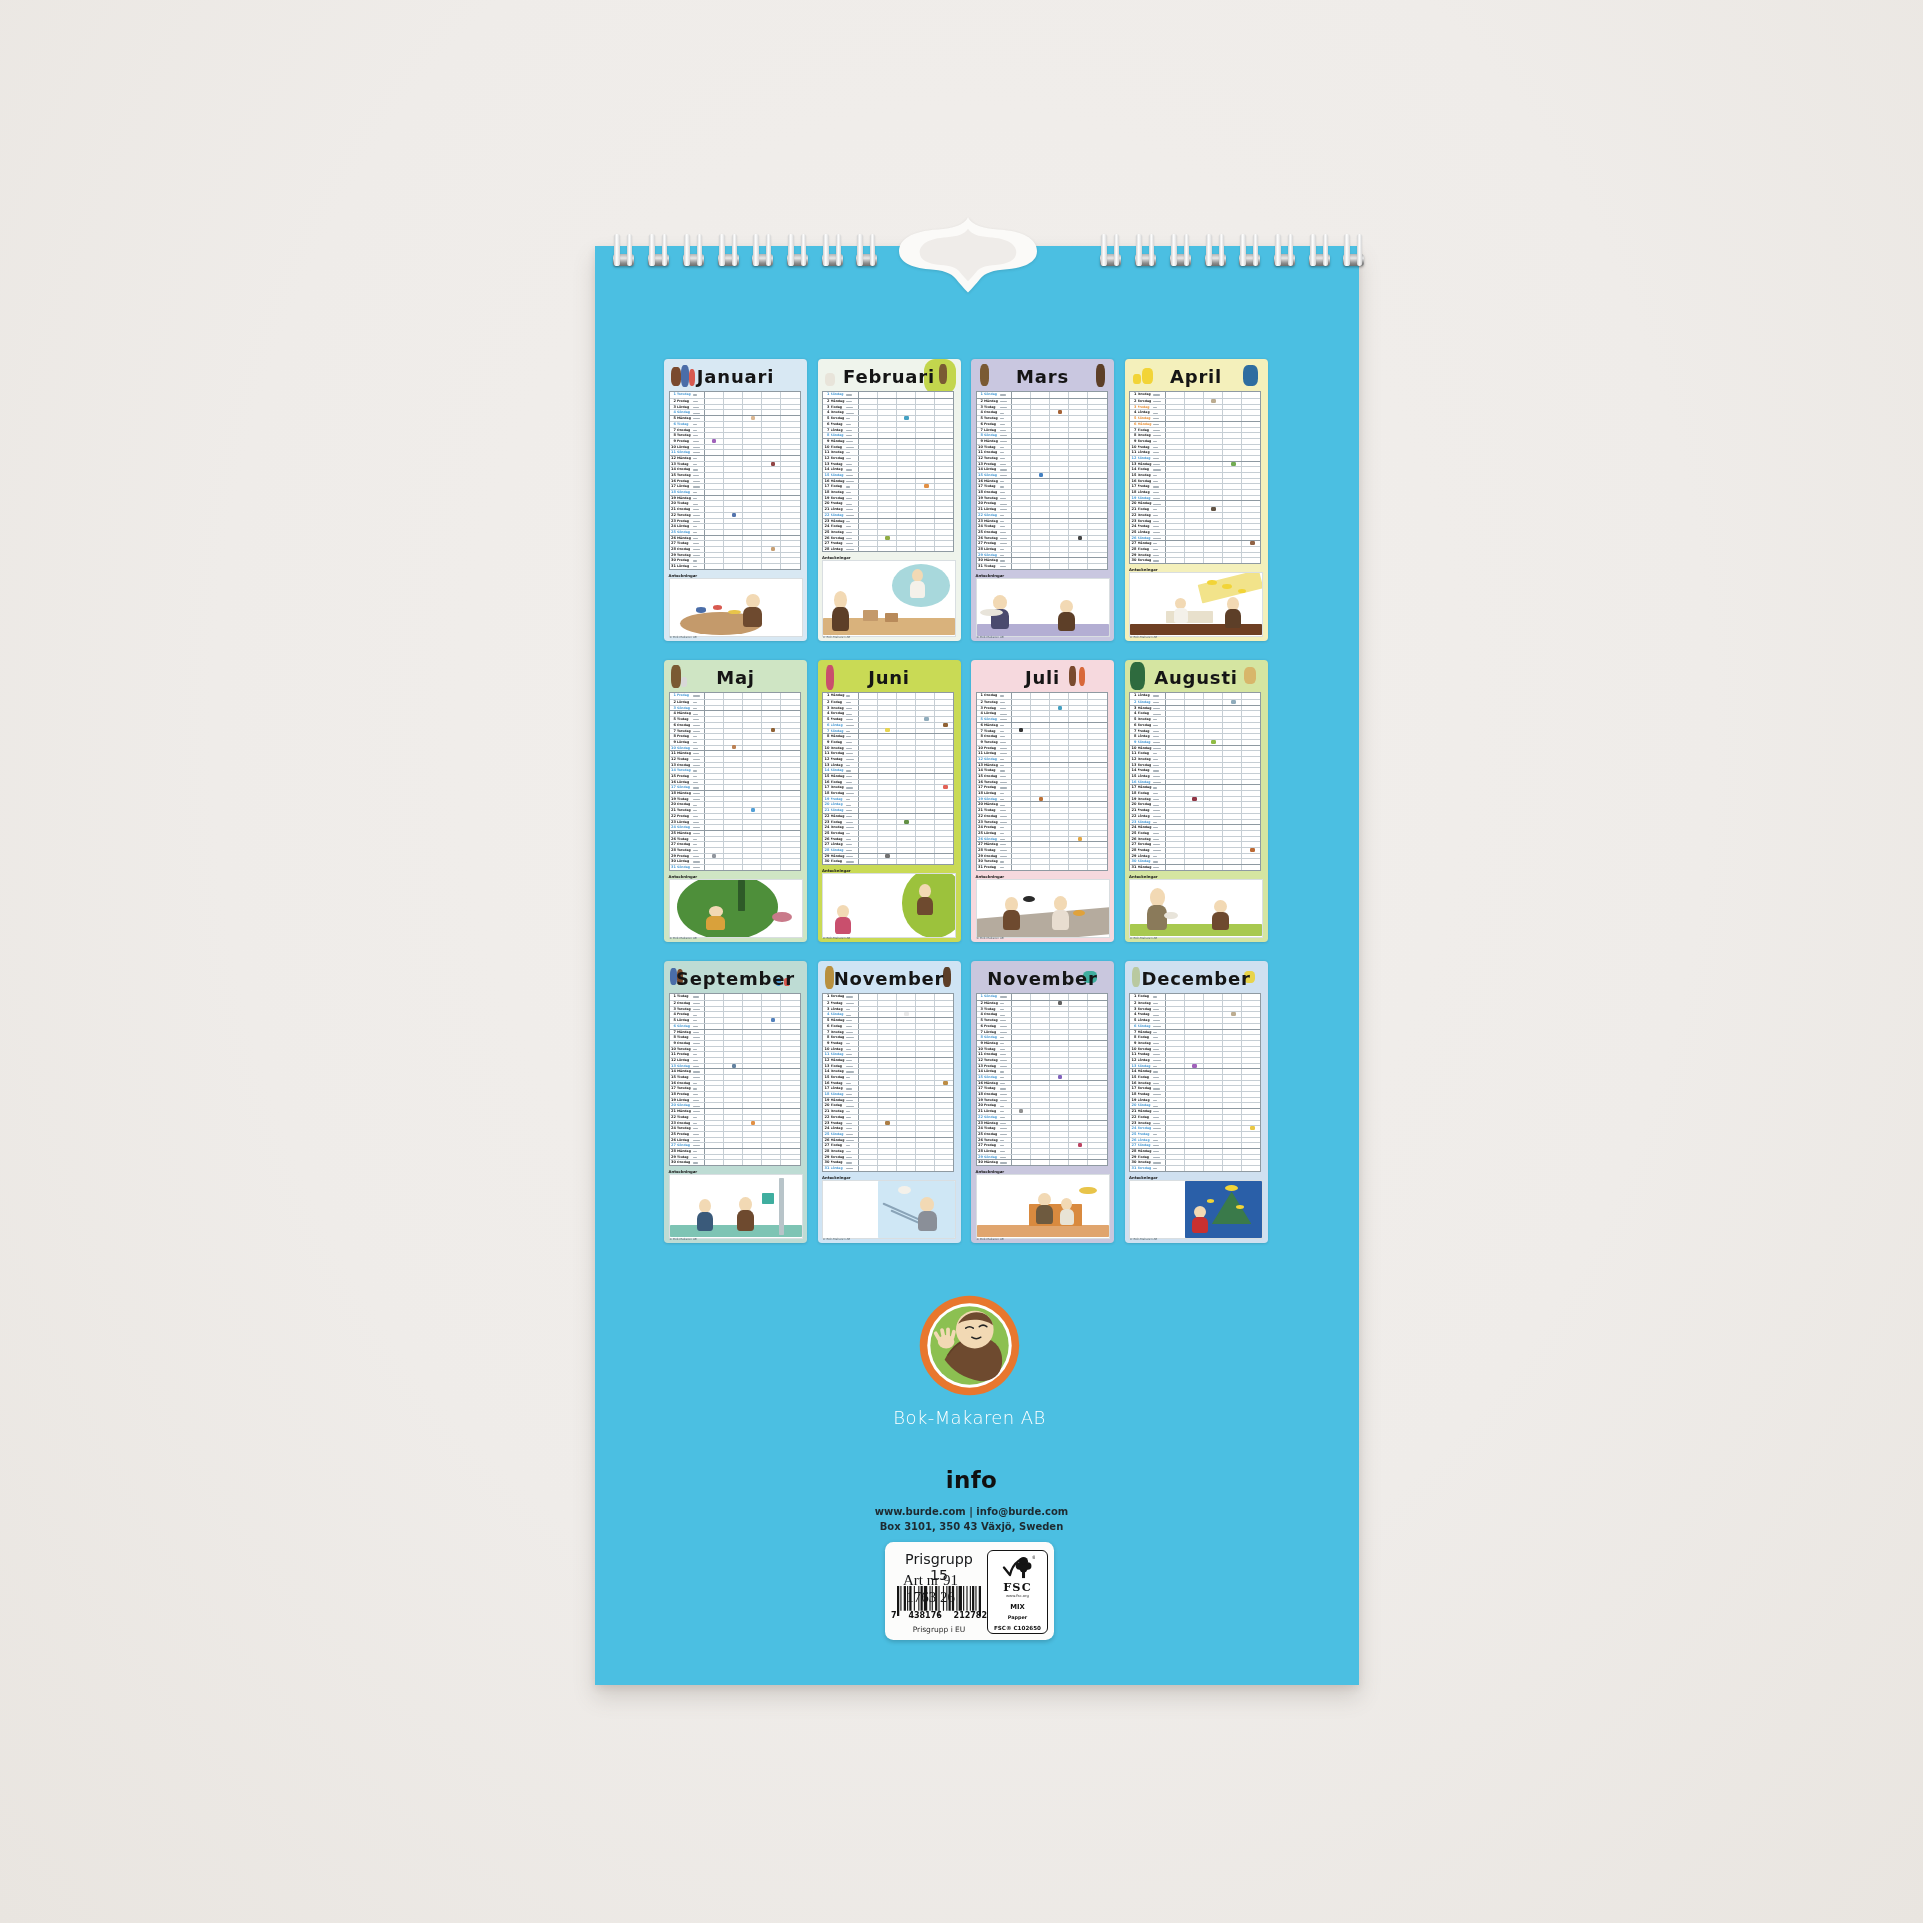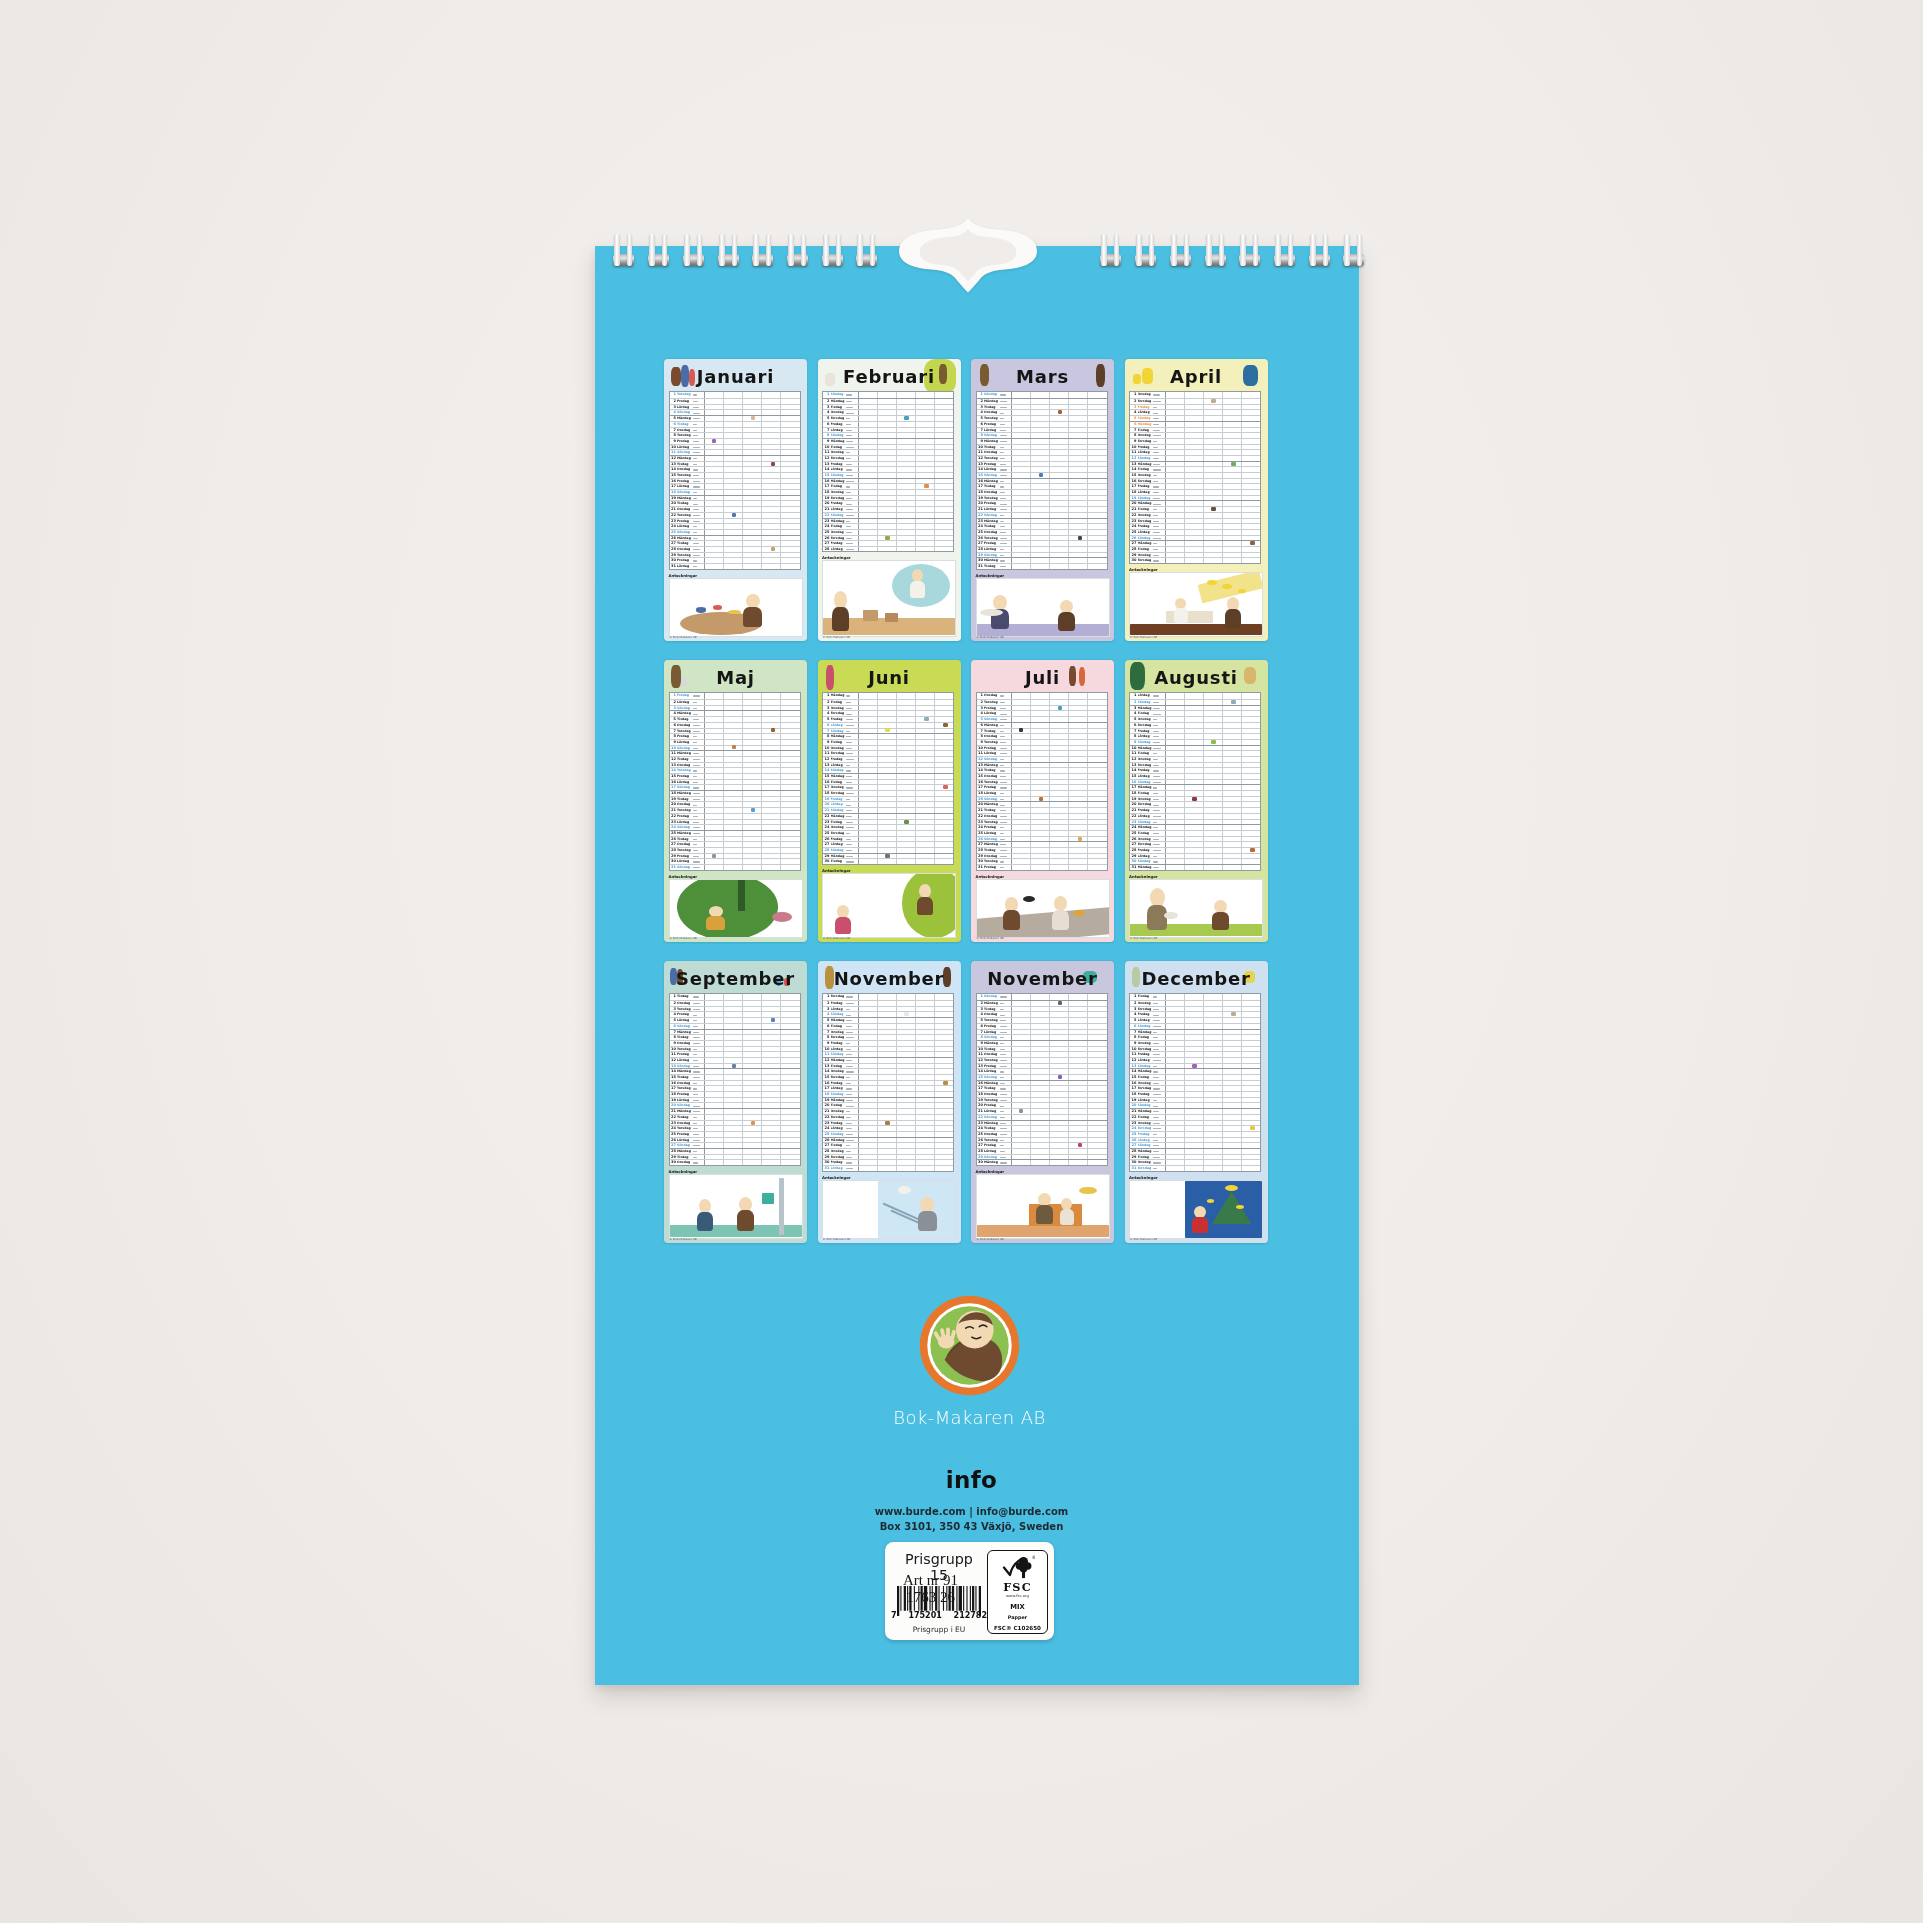--- a/index.html
+++ b/index.html
@@ -4972,7 +4972,7 @@
       </svg>
     <div class="bdigits">
       <span>7</span>
-      <span>175201</span>
+      <span>438176</span>
       <span>212782</span>
     </div>
     <div class="madein">Prisgrupp i EU</div>

